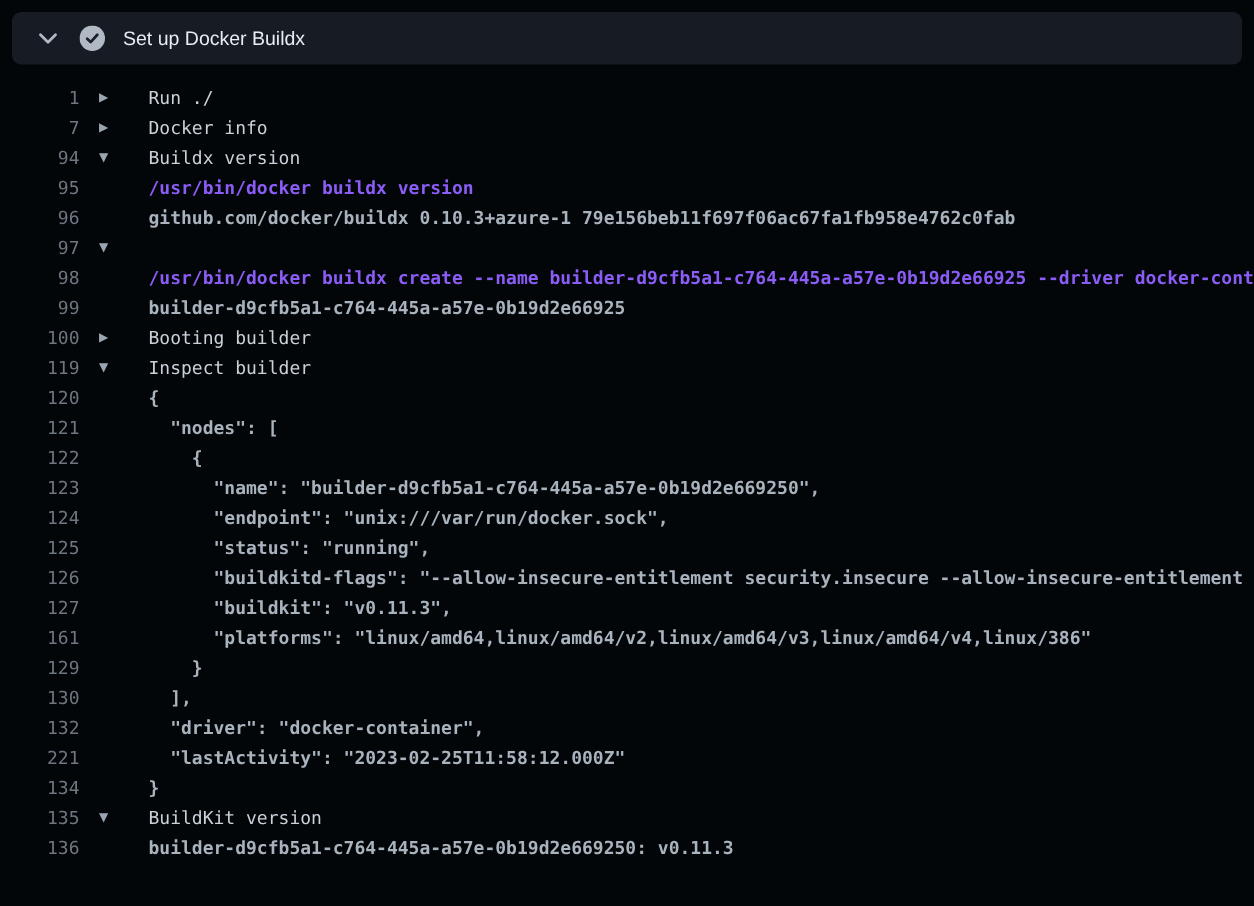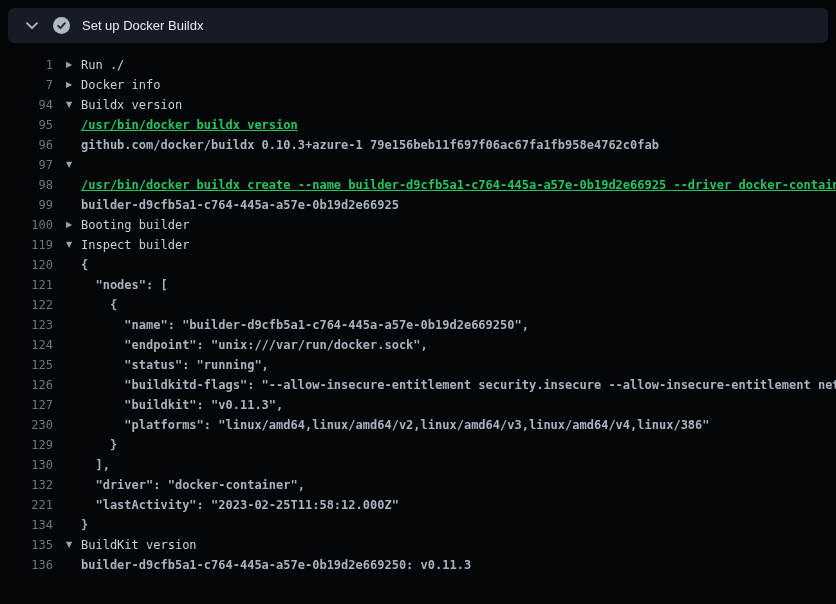--- a/index.html
+++ b/index.html
@@ -66,7 +66,7 @@
     display: inline-block;
     text-align: left;
   }
-  .txt { flex: none; white-space: pre; }
+  .txt { flex: none; white-space: pre; margin-left: 18px; }
   .txt.group { color: #c9d1d9; cursor: pointer; }
   .txt.log { color: #a9b3bd; font-weight: bold; }
   .txt.command { color: #22c55e; font-weight: 700; text-decoration: underline; }

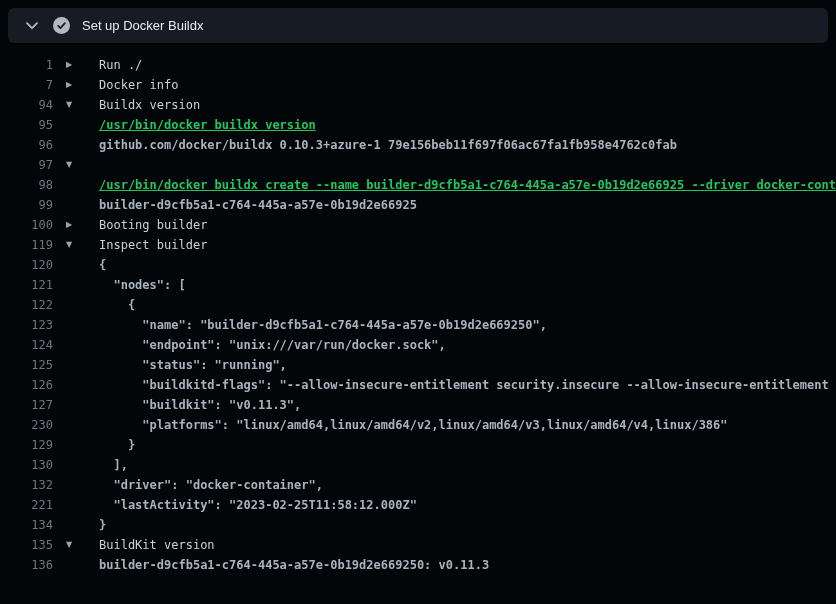--- a/index.html
+++ b/index.html
@@ -69,7 +69,7 @@
   .txt { flex: none; white-space: pre; margin-left: 18px; }
   .txt.group { color: #c9d1d9; cursor: pointer; }
   .txt.log { color: #a9b3bd; font-weight: bold; }
-  .txt.command { color: #22c55e; font-weight: 700; text-decoration: underline; }
+  .txt.command { color: #8b5cf6; font-weight: 700; }
 </style>
 </head>
 <body>

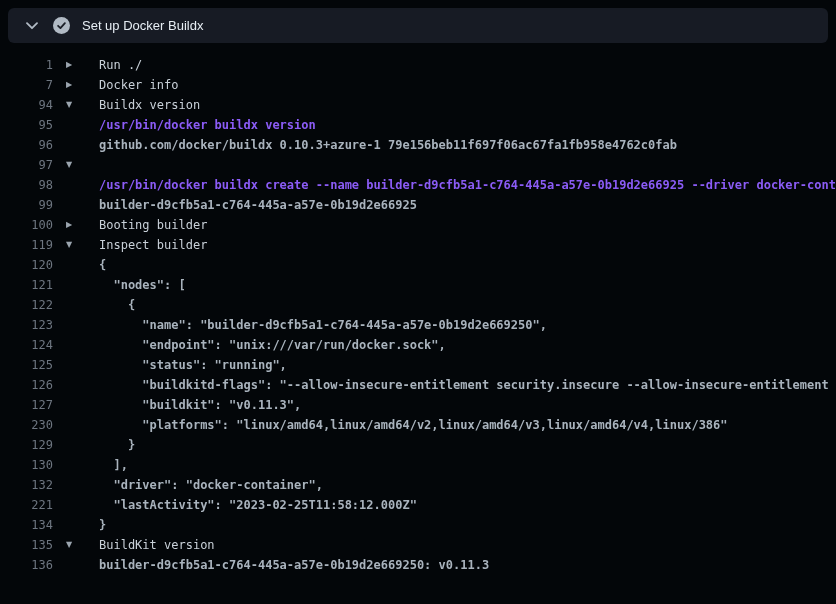--- a/index.html
+++ b/index.html
@@ -180,7 +180,7 @@
     <span class="txt log">      "buildkit": "v0.11.3",</span>
   </div>
     <div class="log-row">
-    <span class="num">230</span>
+    <span class="num">161</span>
     <span class="arrow"></span>
     <span class="txt log">      "platforms": "linux/amd64,linux/amd64/v2,linux/amd64/v3,linux/amd64/v4,linux/386"</span>
   </div>

